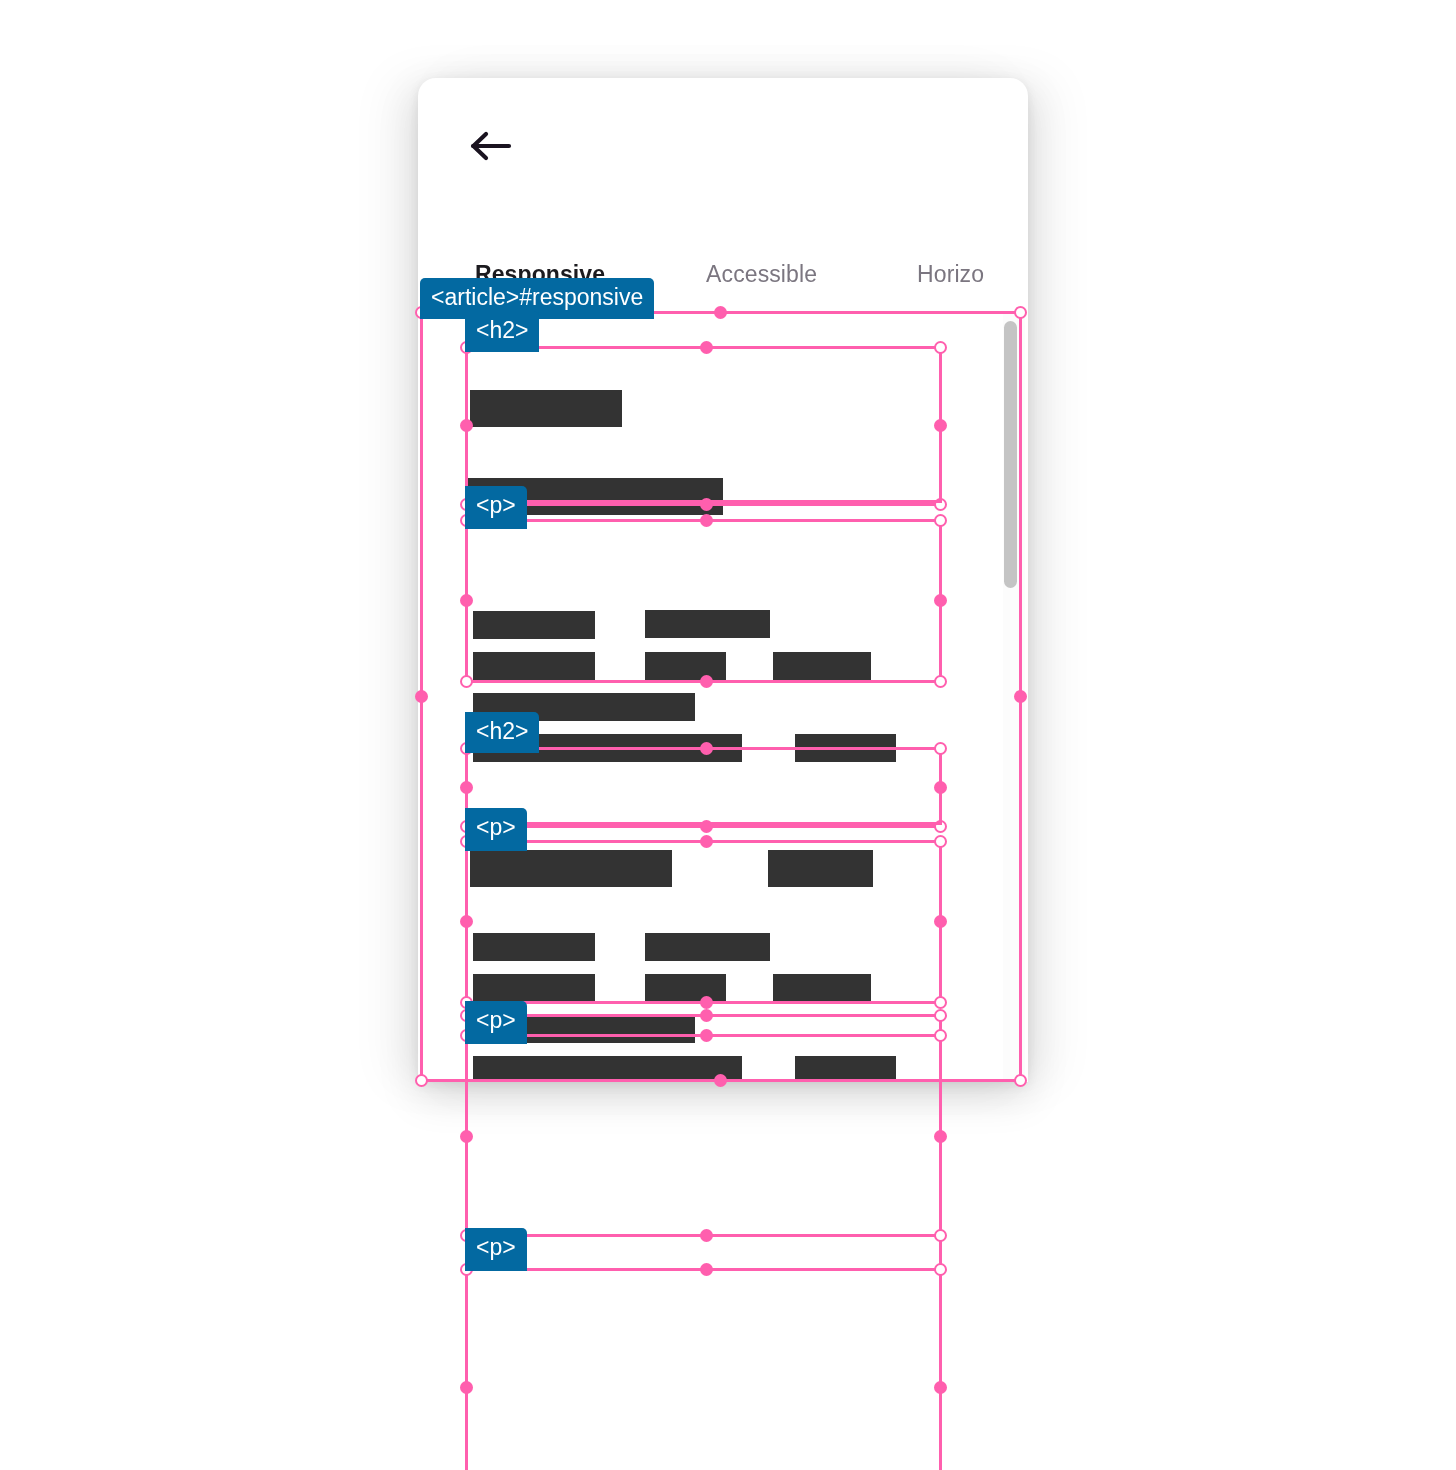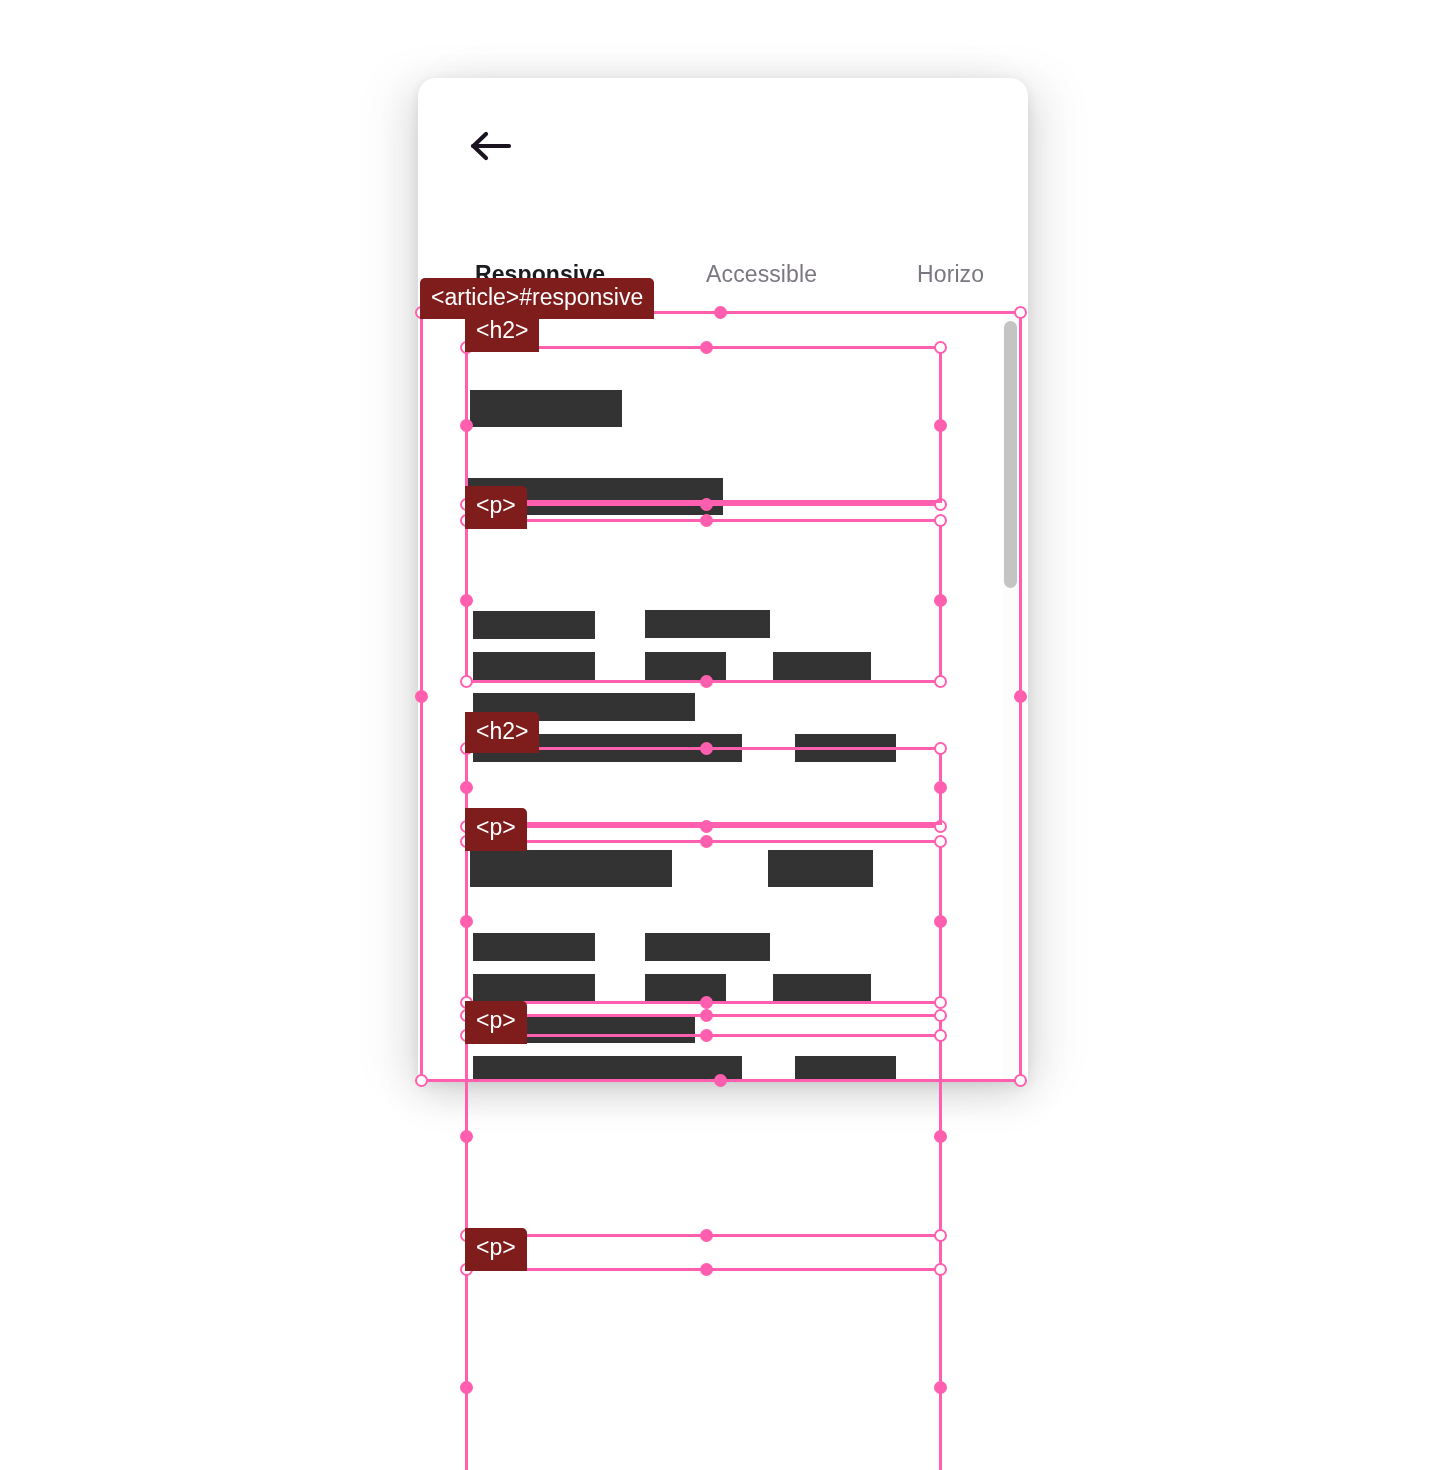--- a/index.html
+++ b/index.html
@@ -118,7 +118,7 @@
 
   .tag {
     position: absolute;
-    background: #7f1d1d;
+    background: #0369a1;
     color: #ffffff;
     font-size: 23px;
     line-height: 1;

